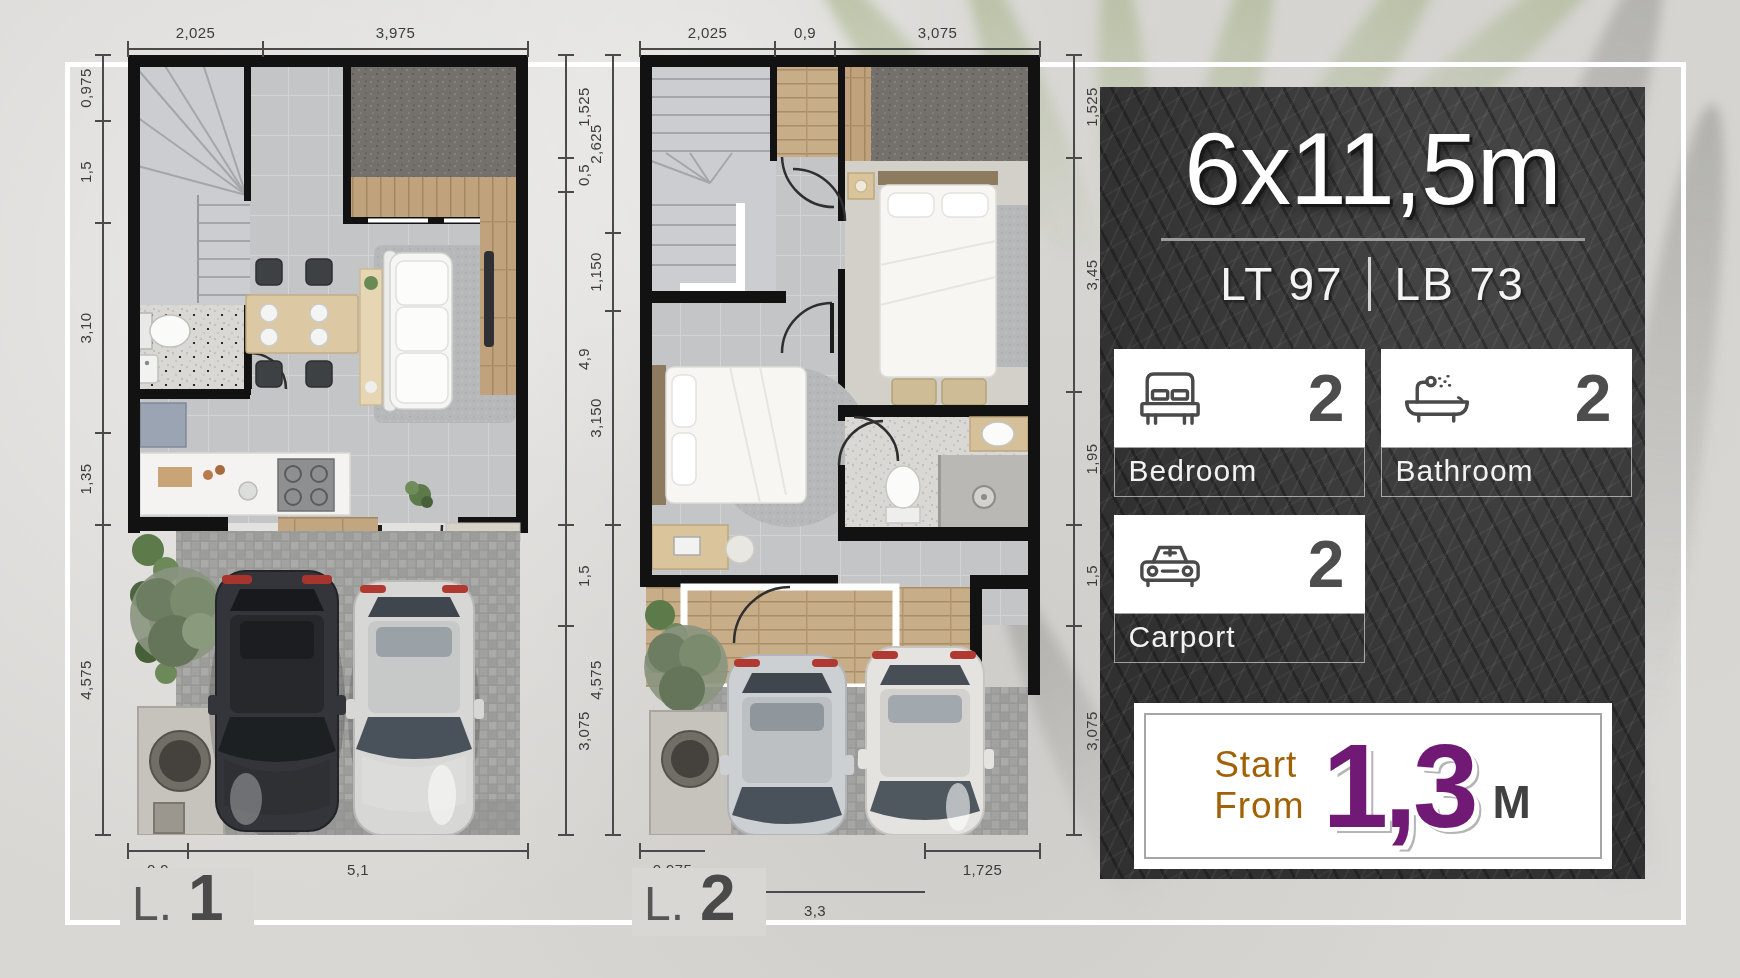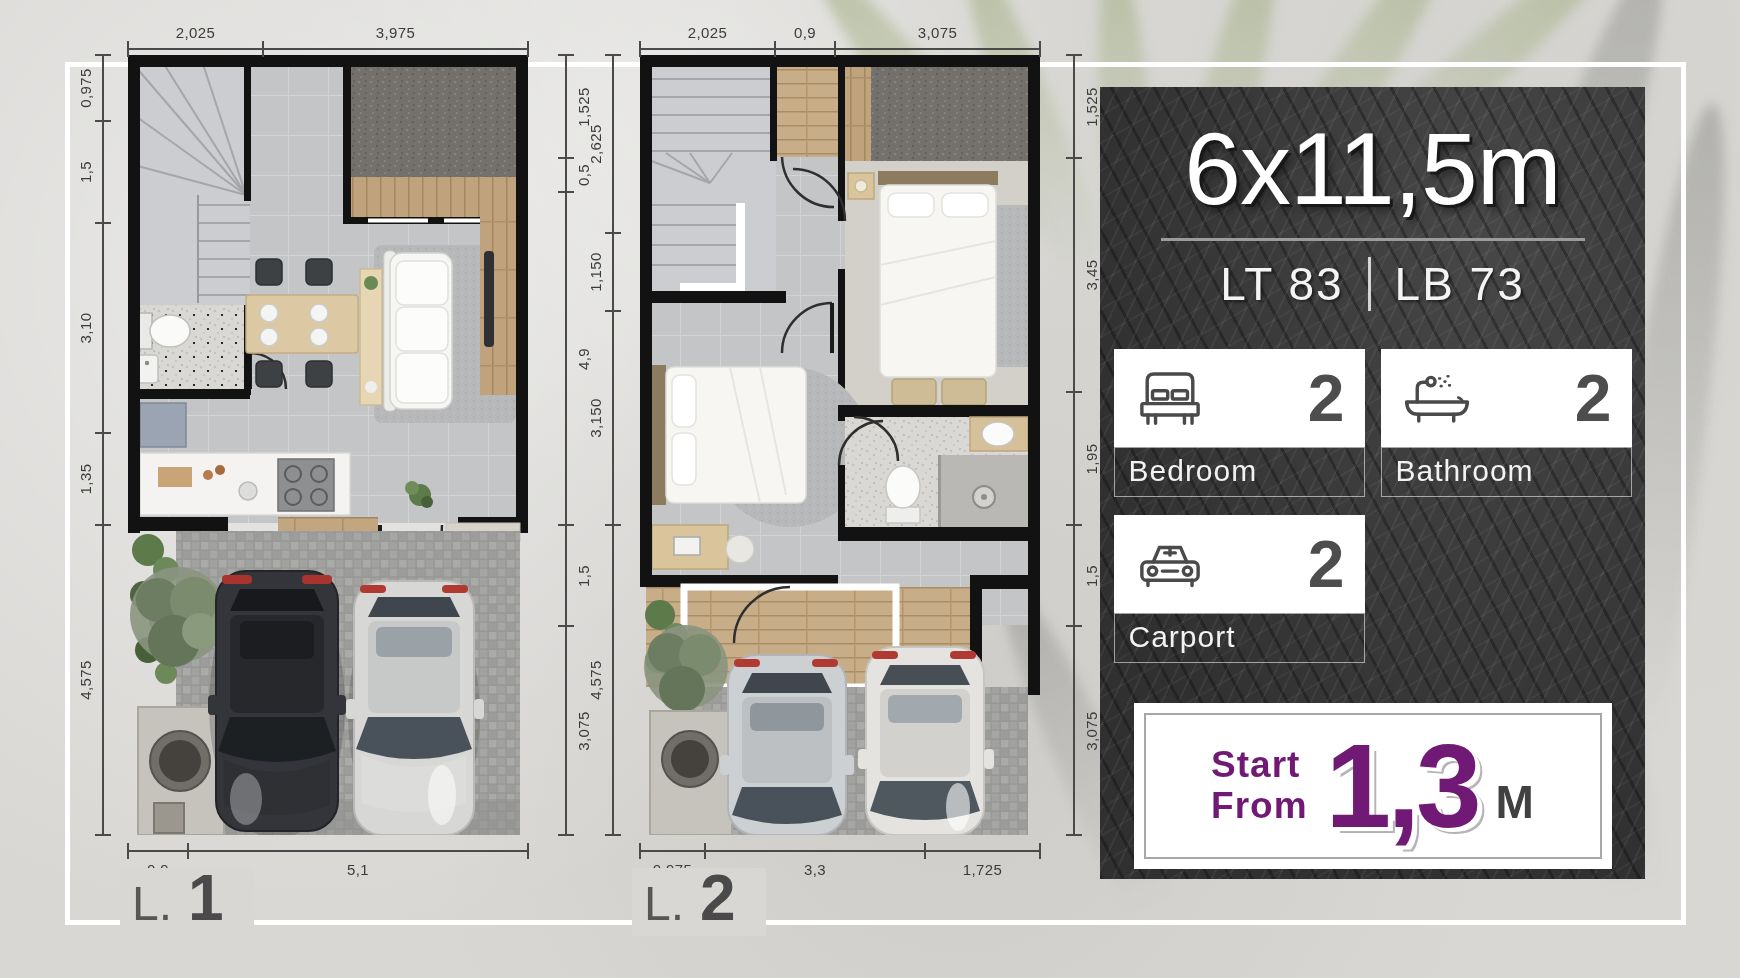--- a/index.html
+++ b/index.html
@@ -637,7 +637,7 @@
     <div class="panel-title">6x11,5m</div>
     <div class="panel-divider"></div>
     <div class="panel-sub">
-      <span>LT 83</span>
+      <span>LT 97</span>
       <span class="vsep"></span>
       <span>LB 73</span>
     </div>

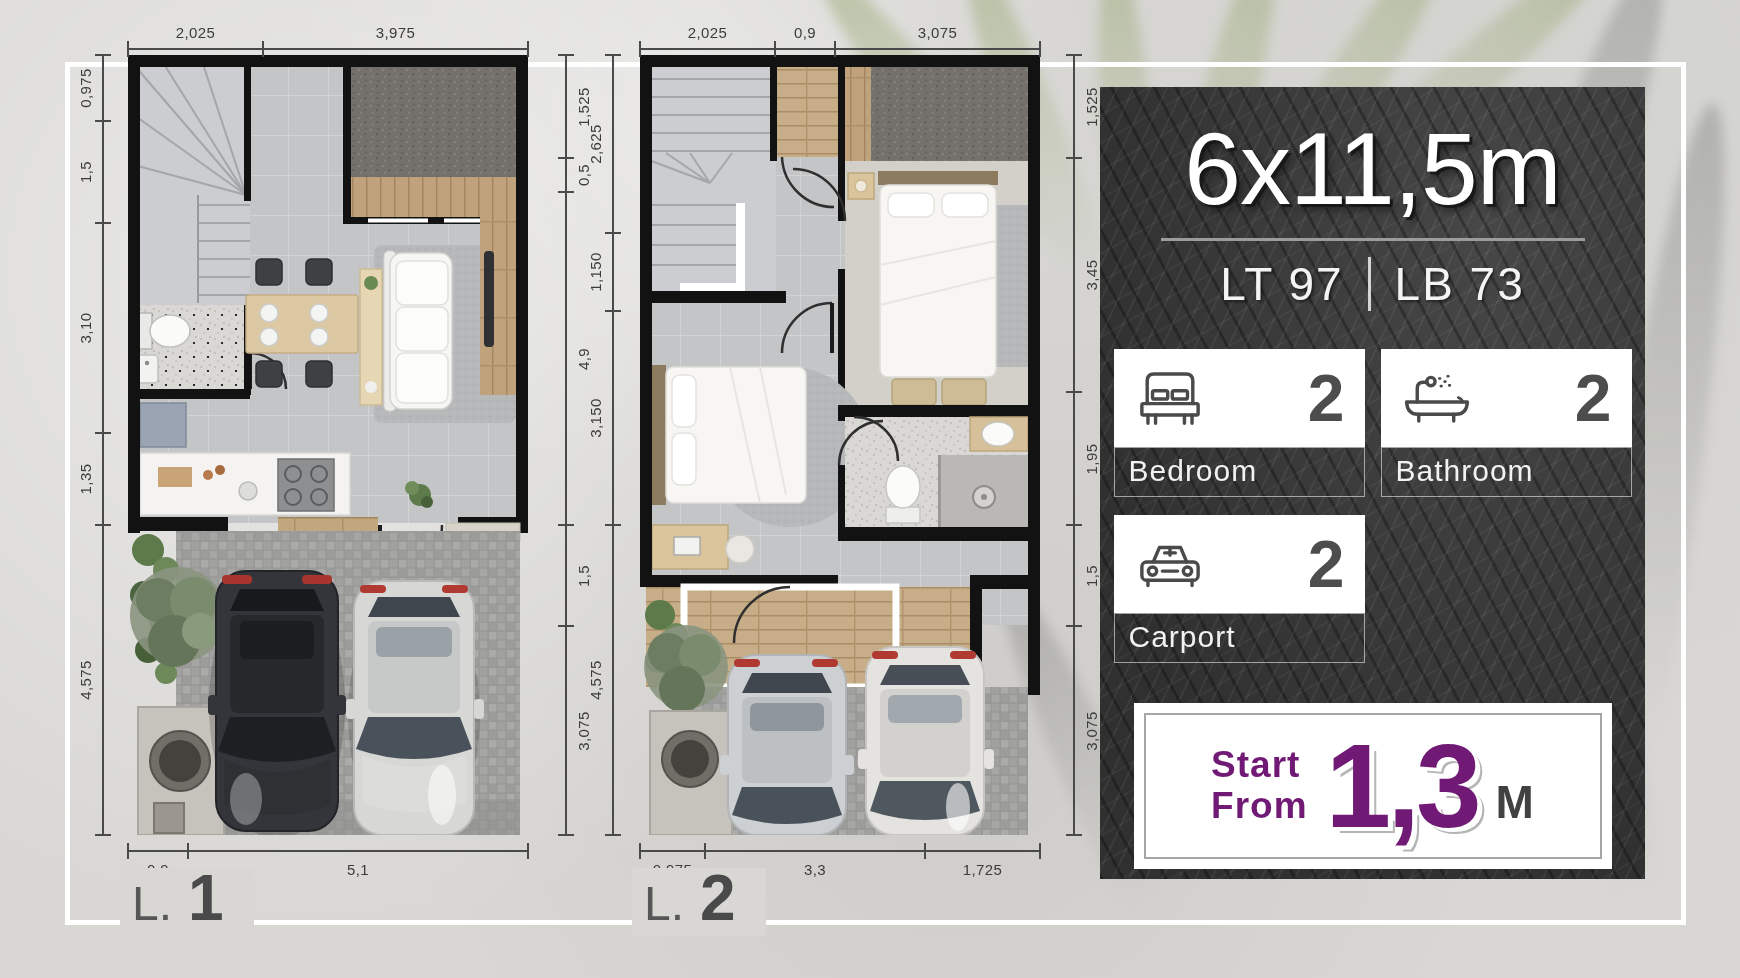--- a/index.html
+++ b/index.html
@@ -82,7 +82,7 @@
     display:flex;align-items:center;justify-content:center;}
   .price-inner{position:absolute;inset:10px;border:2px solid #a6a6a6;}
   .price-content{position:relative;display:flex;align-items:center;gap:18px;}
-  .price-prefix{color:#701a75;font-size:37px;line-height:1.1;font-weight:700;letter-spacing:1px;}
+  .price-prefix{color:#a16207;font-size:37px;line-height:1.1;font-weight:400;letter-spacing:1px;}
   .price-value{font-size:118px;font-weight:800;color:#701a75;letter-spacing:-4px;line-height:.9;
     text-shadow:5px 4px 0 #ffffff, 7px 6px 0 #b5b5b5;}
   .price-unit{font-size:46px;font-weight:700;color:#414141;align-self:flex-end;margin-bottom:10px;}

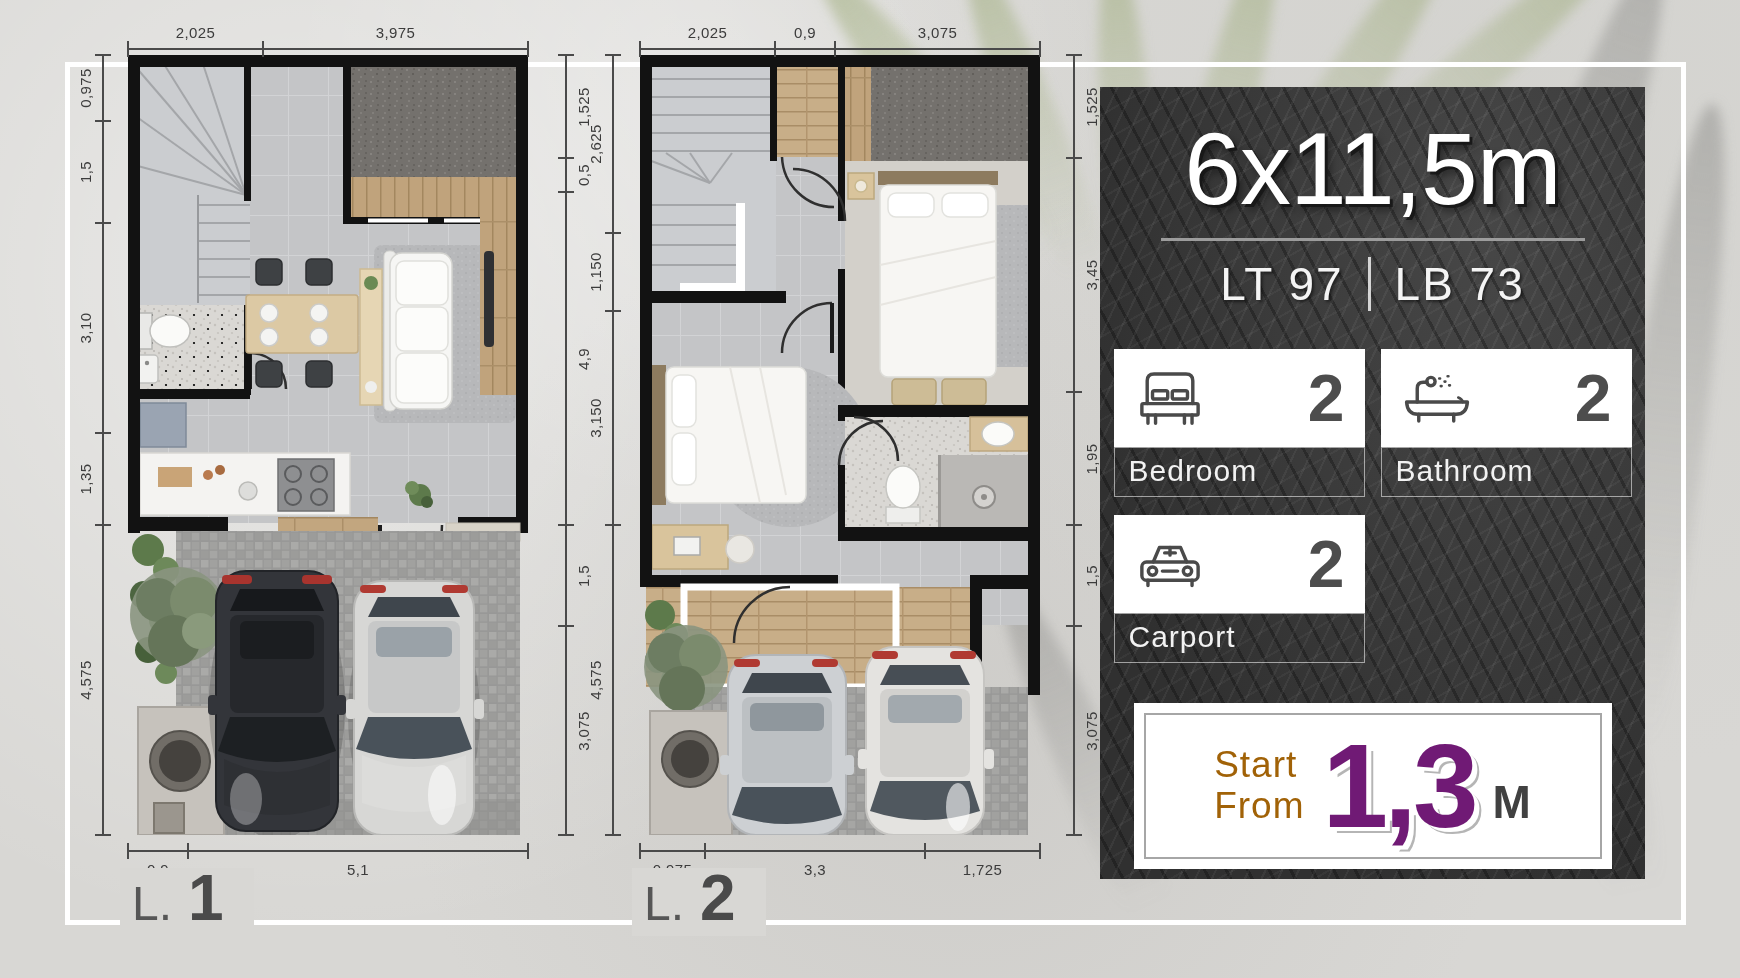--- a/index.html
+++ b/index.html
@@ -613,7 +613,7 @@
         <span class="dlab">0,975</span>
         <i class="start"></i>
       </div>
-      <div class="seg" style="flex-grow: 3.3;">
+      <div class="seg" style="flex-grow: 3.3; margin-top: 41px;">
         <span class="dlab">3,3</span>
         <i class="start"></i>
       </div>

